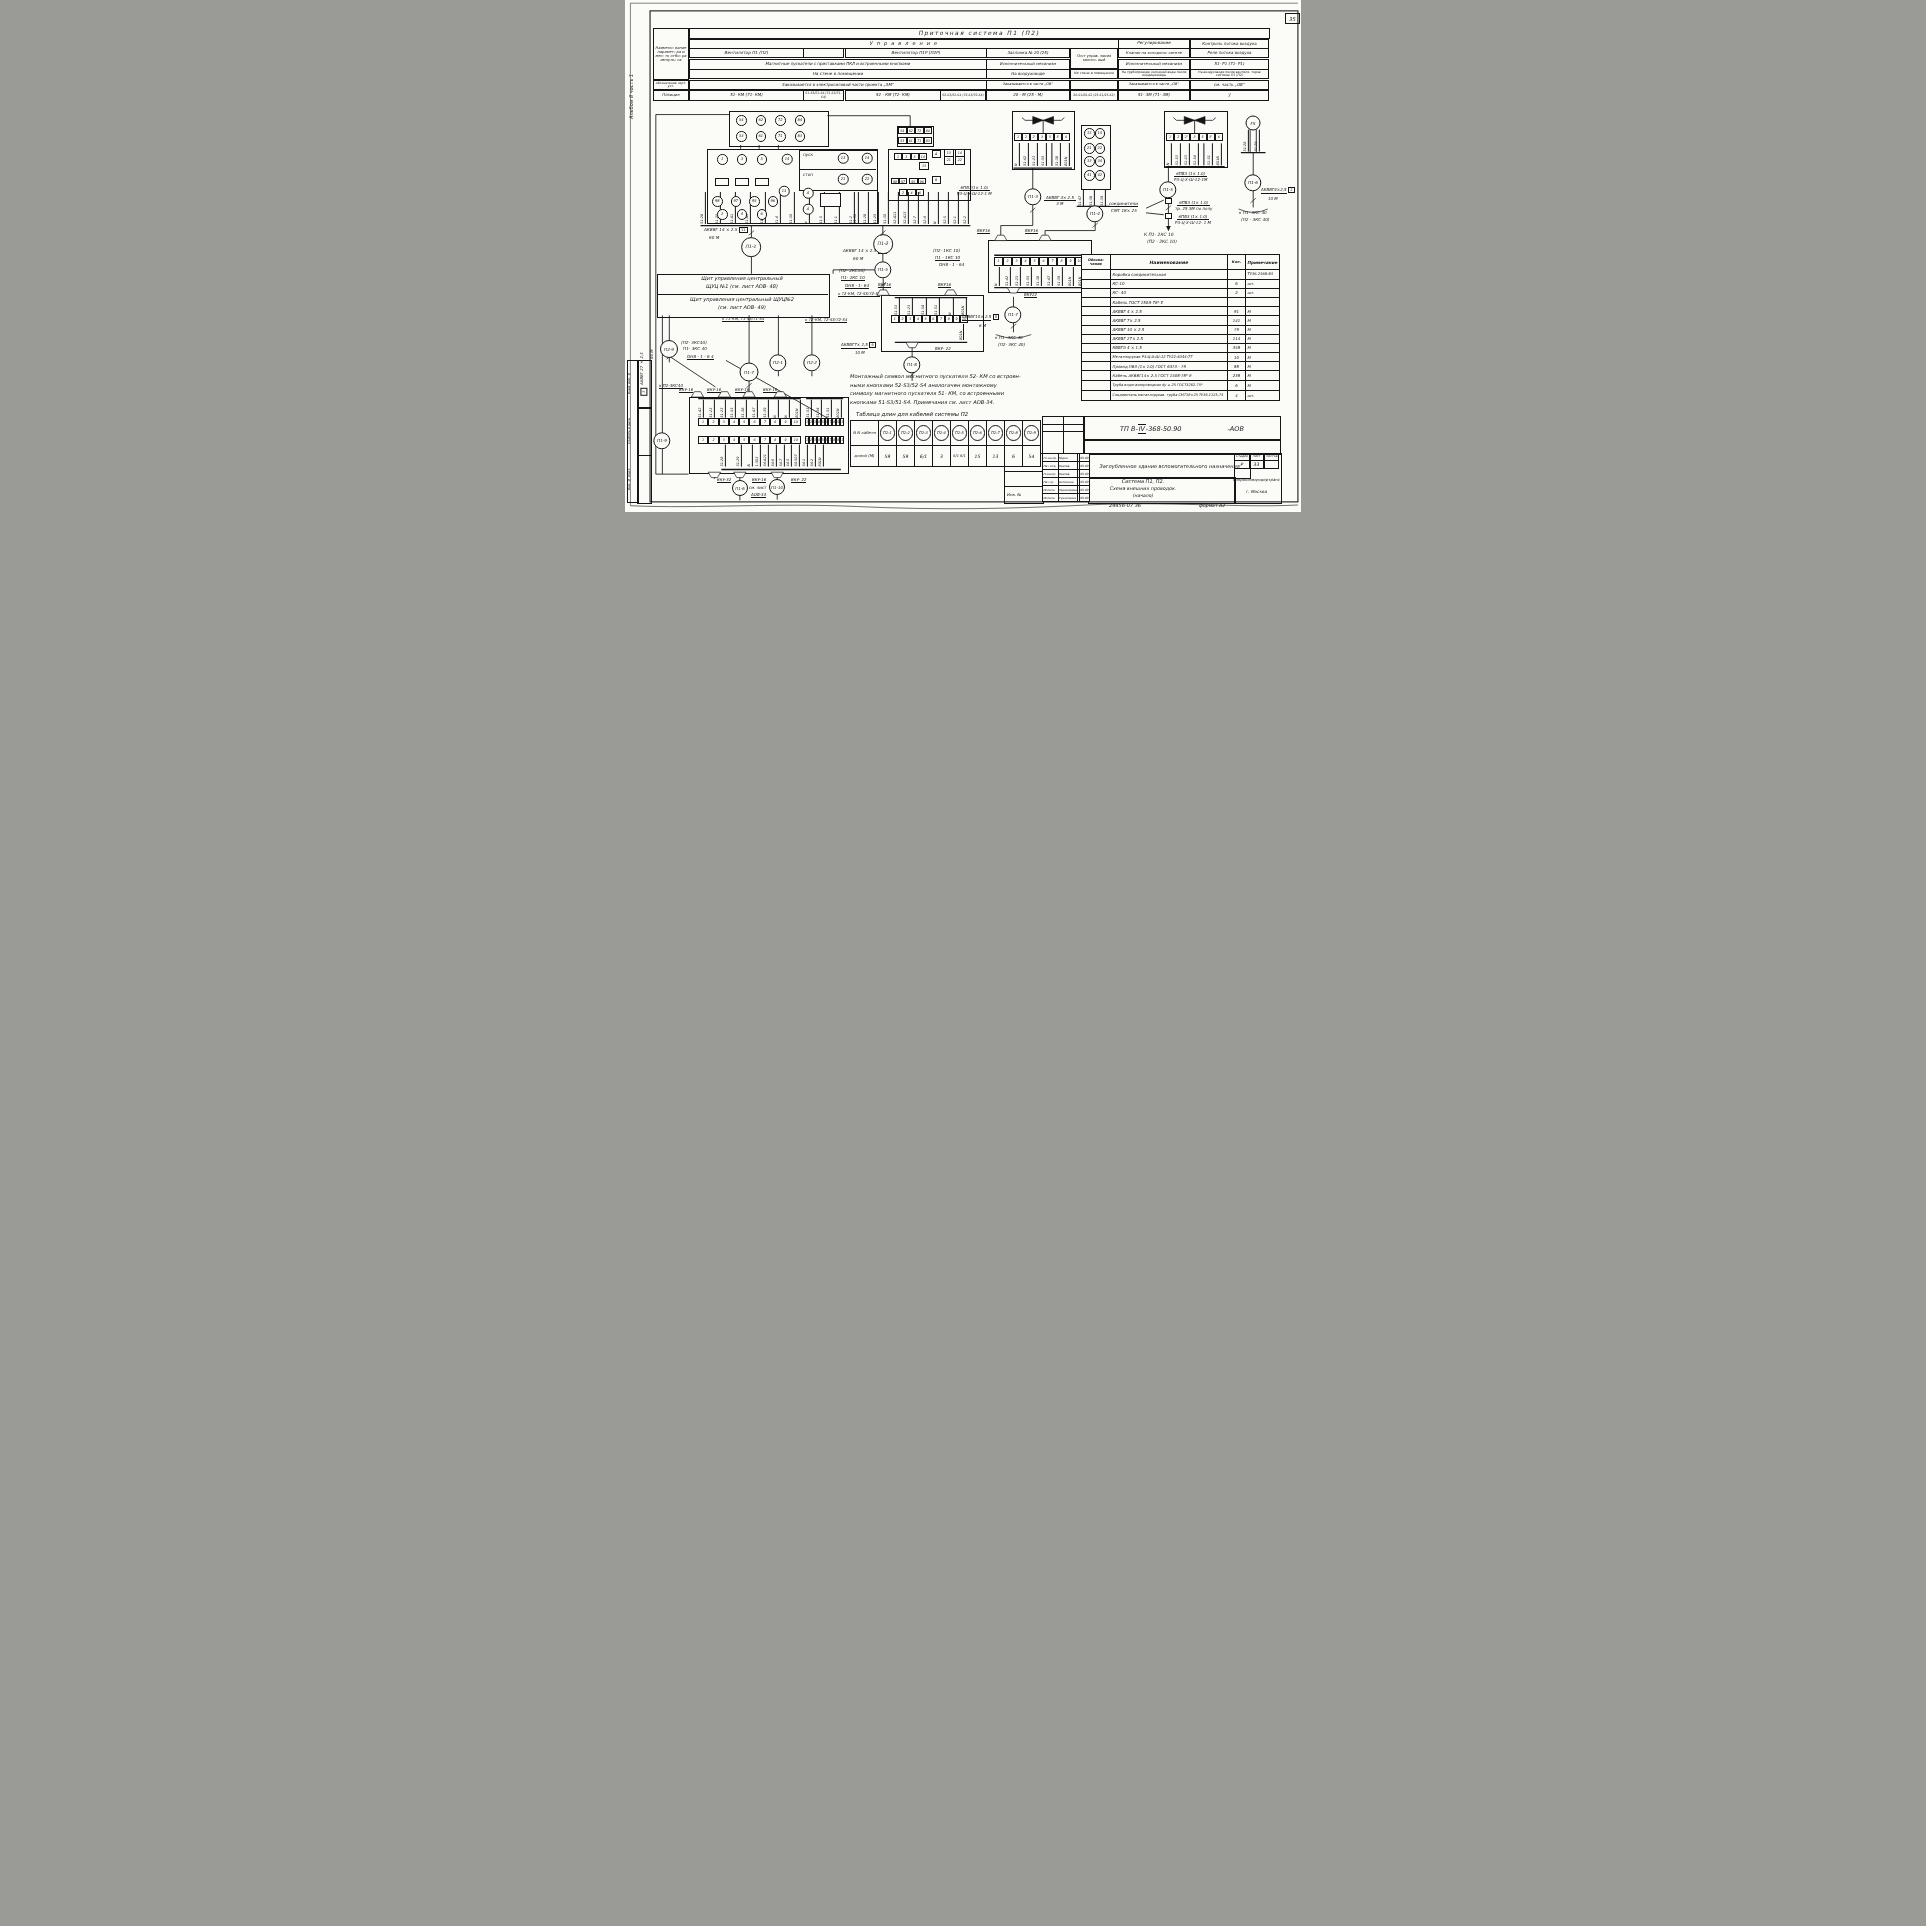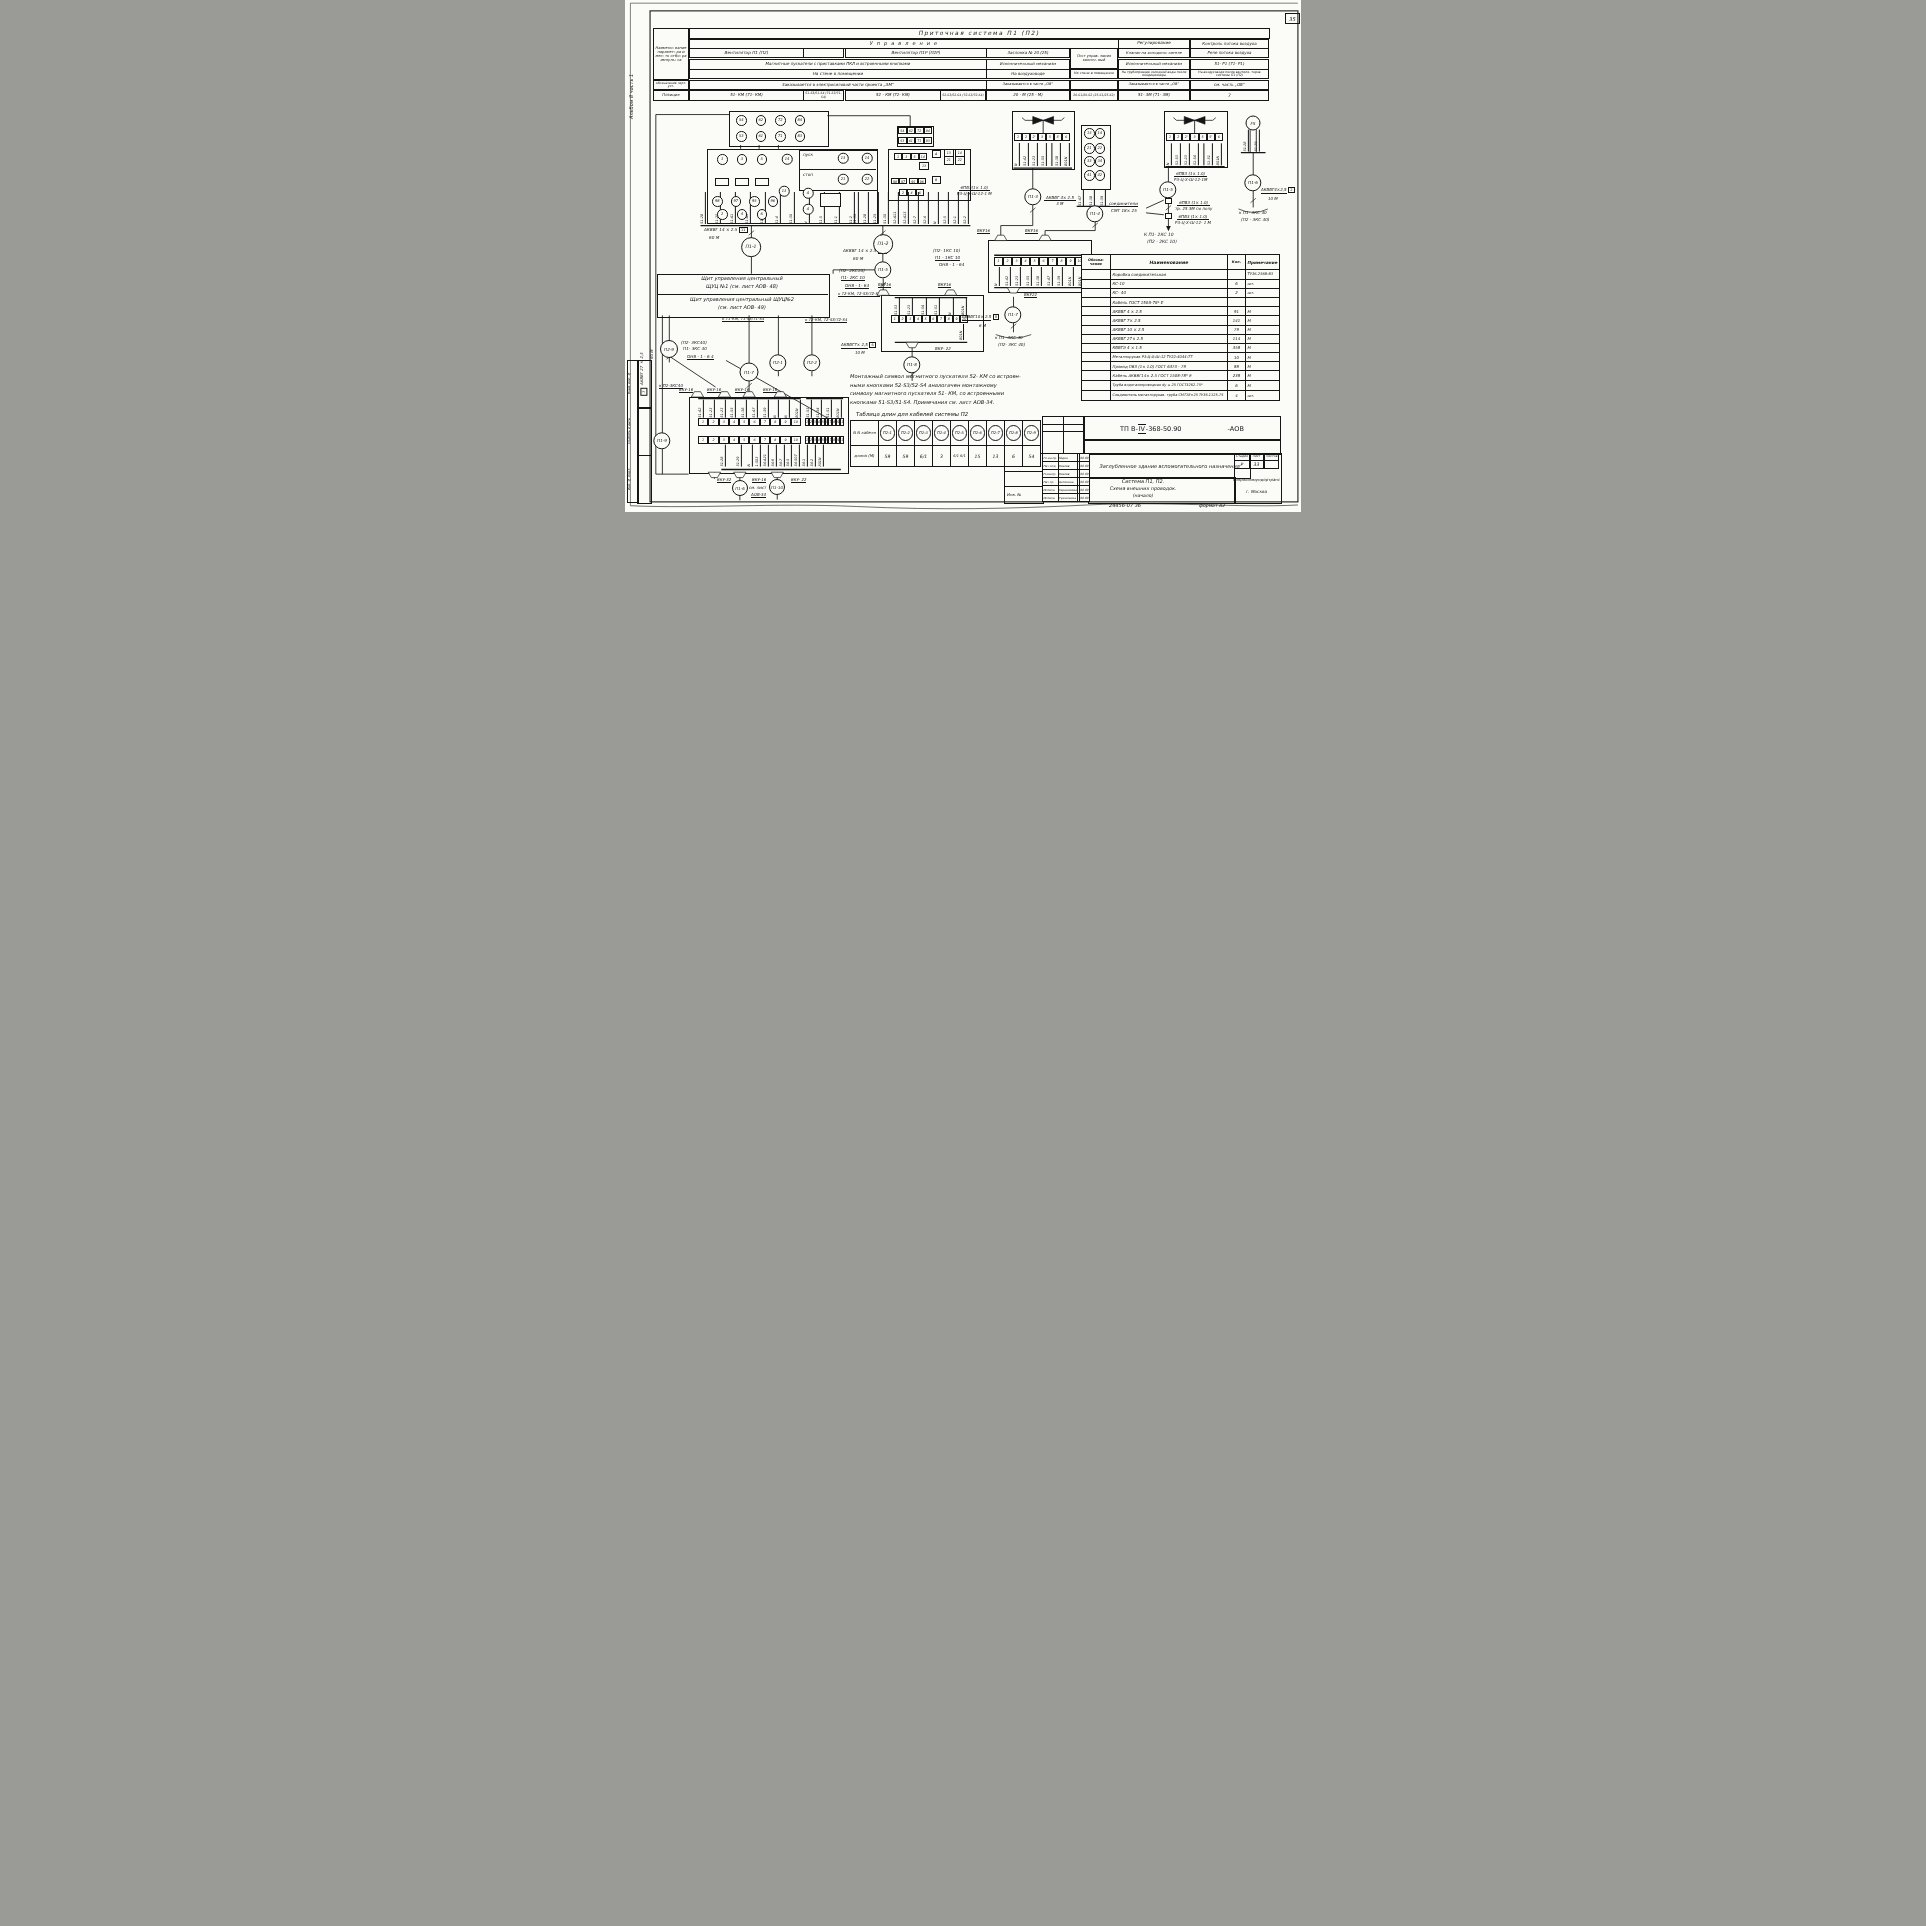--- a/index.html
+++ b/index.html
@@ -782,7 +782,7 @@
 
   <div>
     <div class="revgrid" style="left:417px;top:416px;width:41px;height:36px;"></div>
-    <div class="box ctr" style="left:458px;top:416px;width:196px;height:23px;font-size:6.5px;">
+    <div class="box ctr" style="left:458px;top:416px;width:196px;height:23px;font-size:6.5px;font-style:italic;">
       <span>ТП   В-</span>
         <span style="border-top:0.6px solid #161616;border-bottom:0.6px solid #161616;padding:0 0.8px;">IV</span>
         <span>-368-50.90</span>

